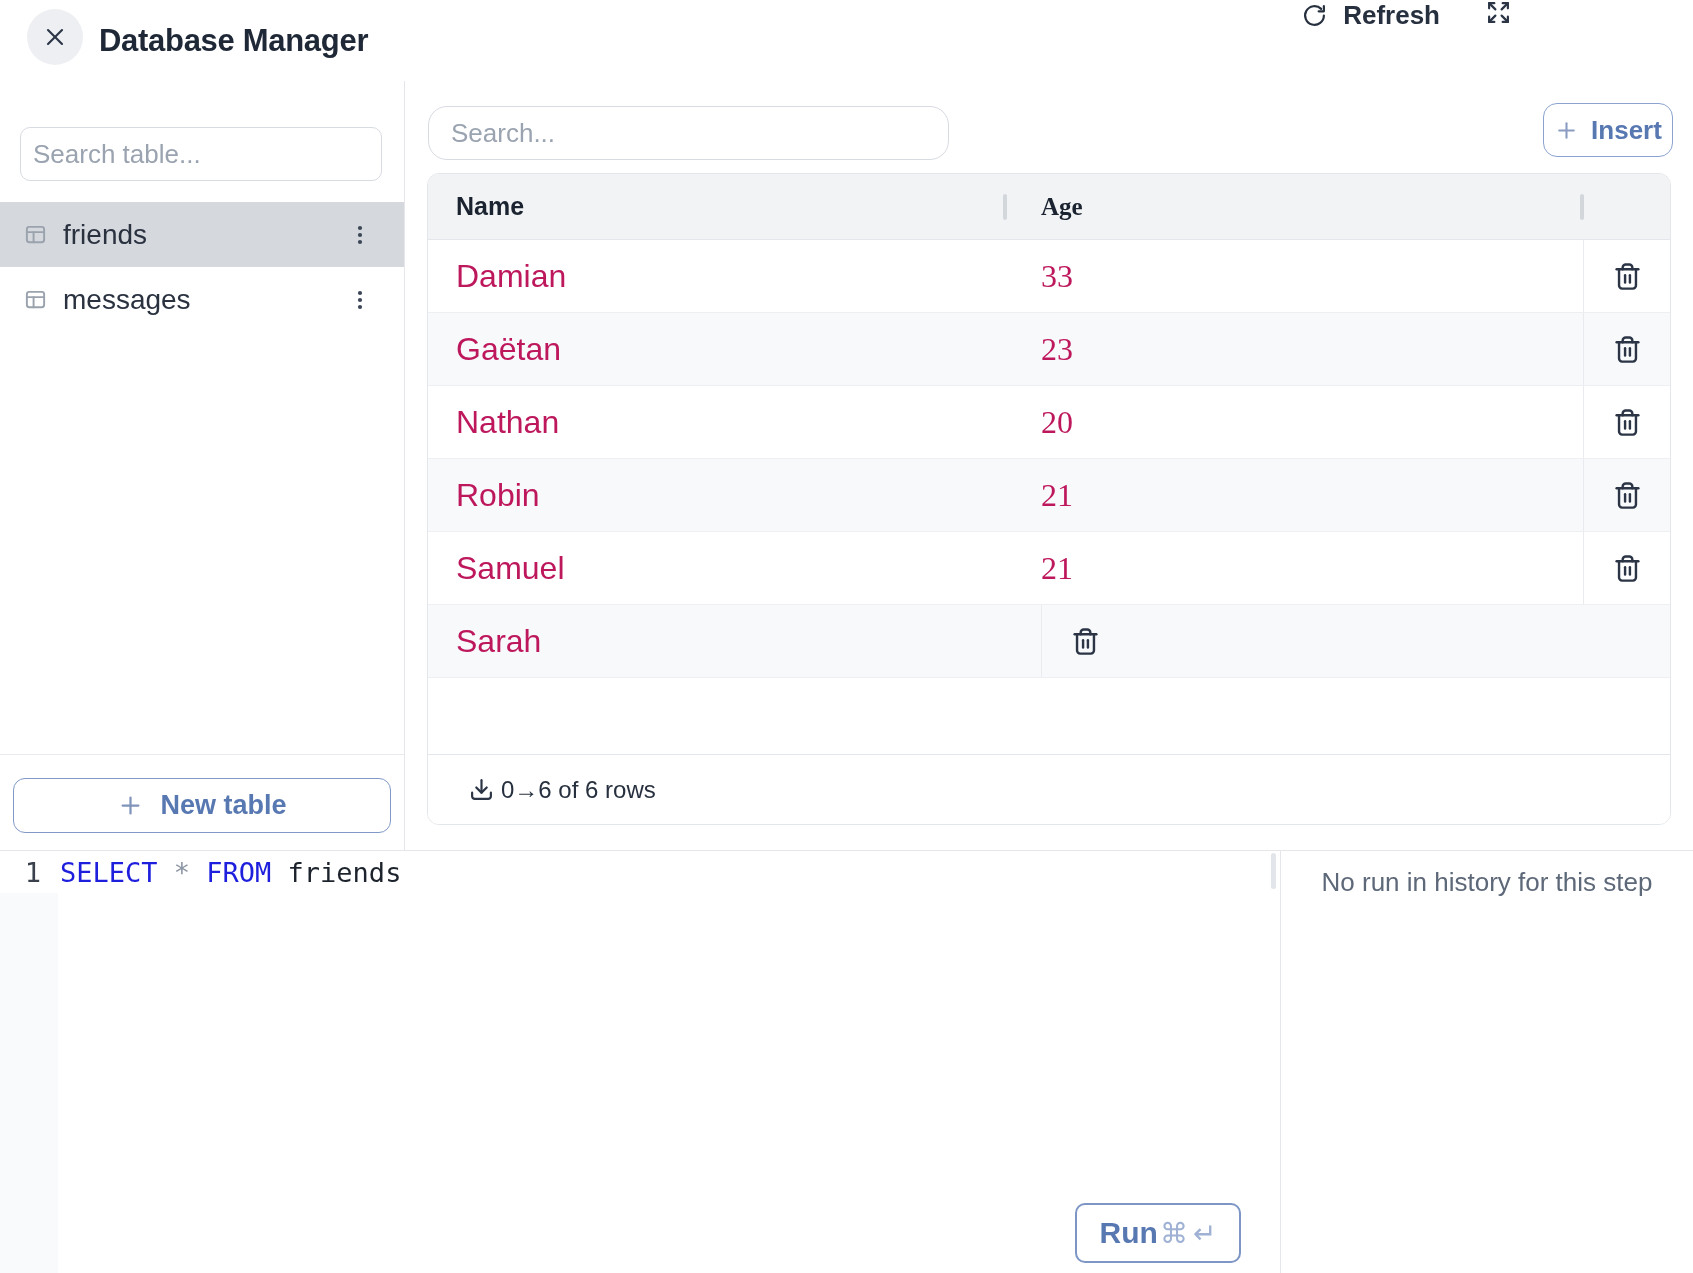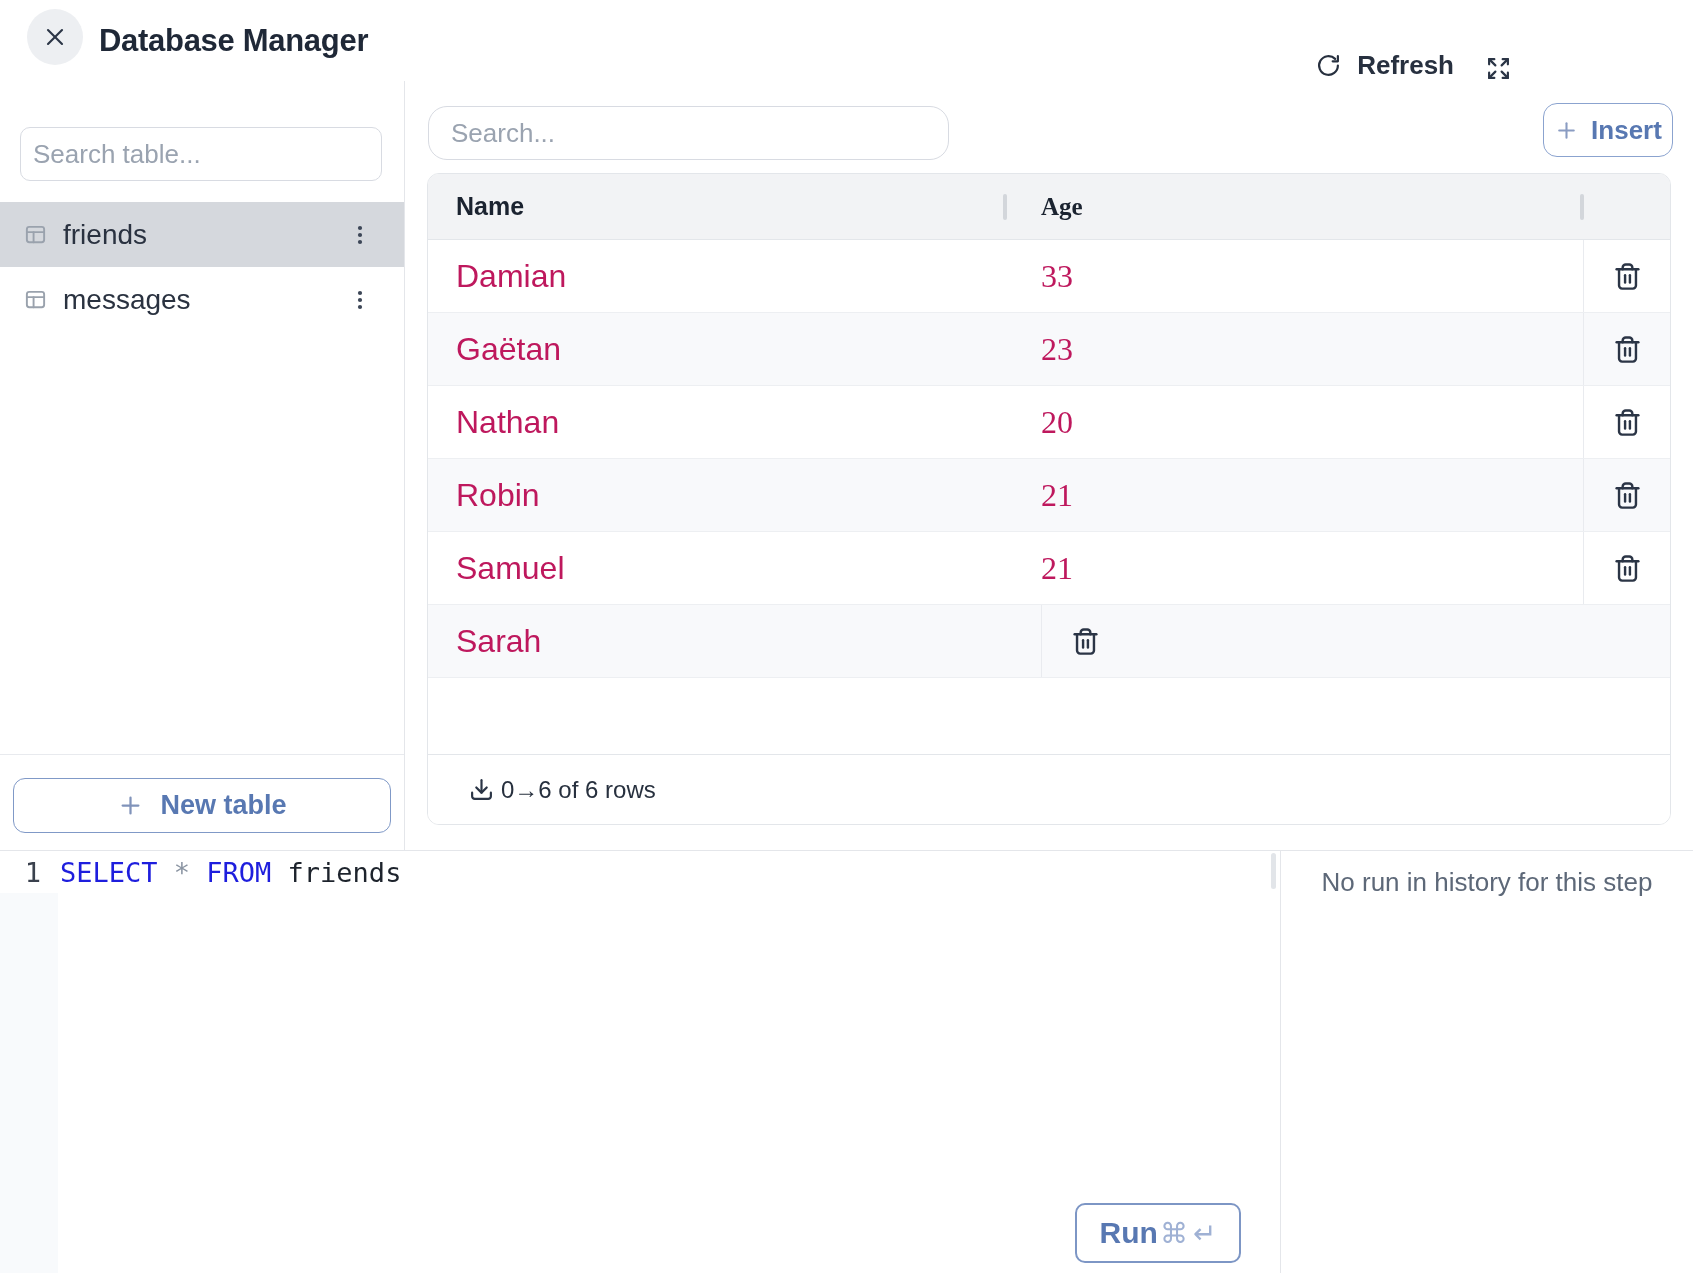--- a/index.html
+++ b/index.html
@@ -16,7 +16,7 @@
                background: #edeff2; display: flex; align-items: center; justify-content: center; }
   .page-title { position: absolute; left: 98px; top: 0; height: 81px; display: flex; align-items: center;
                 font-size: 31px; font-weight: 700; color: #1f2837; letter-spacing: -0.3px; }
-  .topbar-right { position: absolute; right: 52px; top: 0; height: 81px; display: flex; align-items: flex-end; gap: 32px; }
+  .topbar-right { position: absolute; right: 52px; top: 0; height: 81px; display: flex; align-items: flex-start; gap: 46px; }
   .refresh-btn { display: flex; align-items: center; gap: 16px; font-size: 26px; font-weight: 600; color: #27303f; }
   .expand-btn { display: flex; align-items: center; }
 

